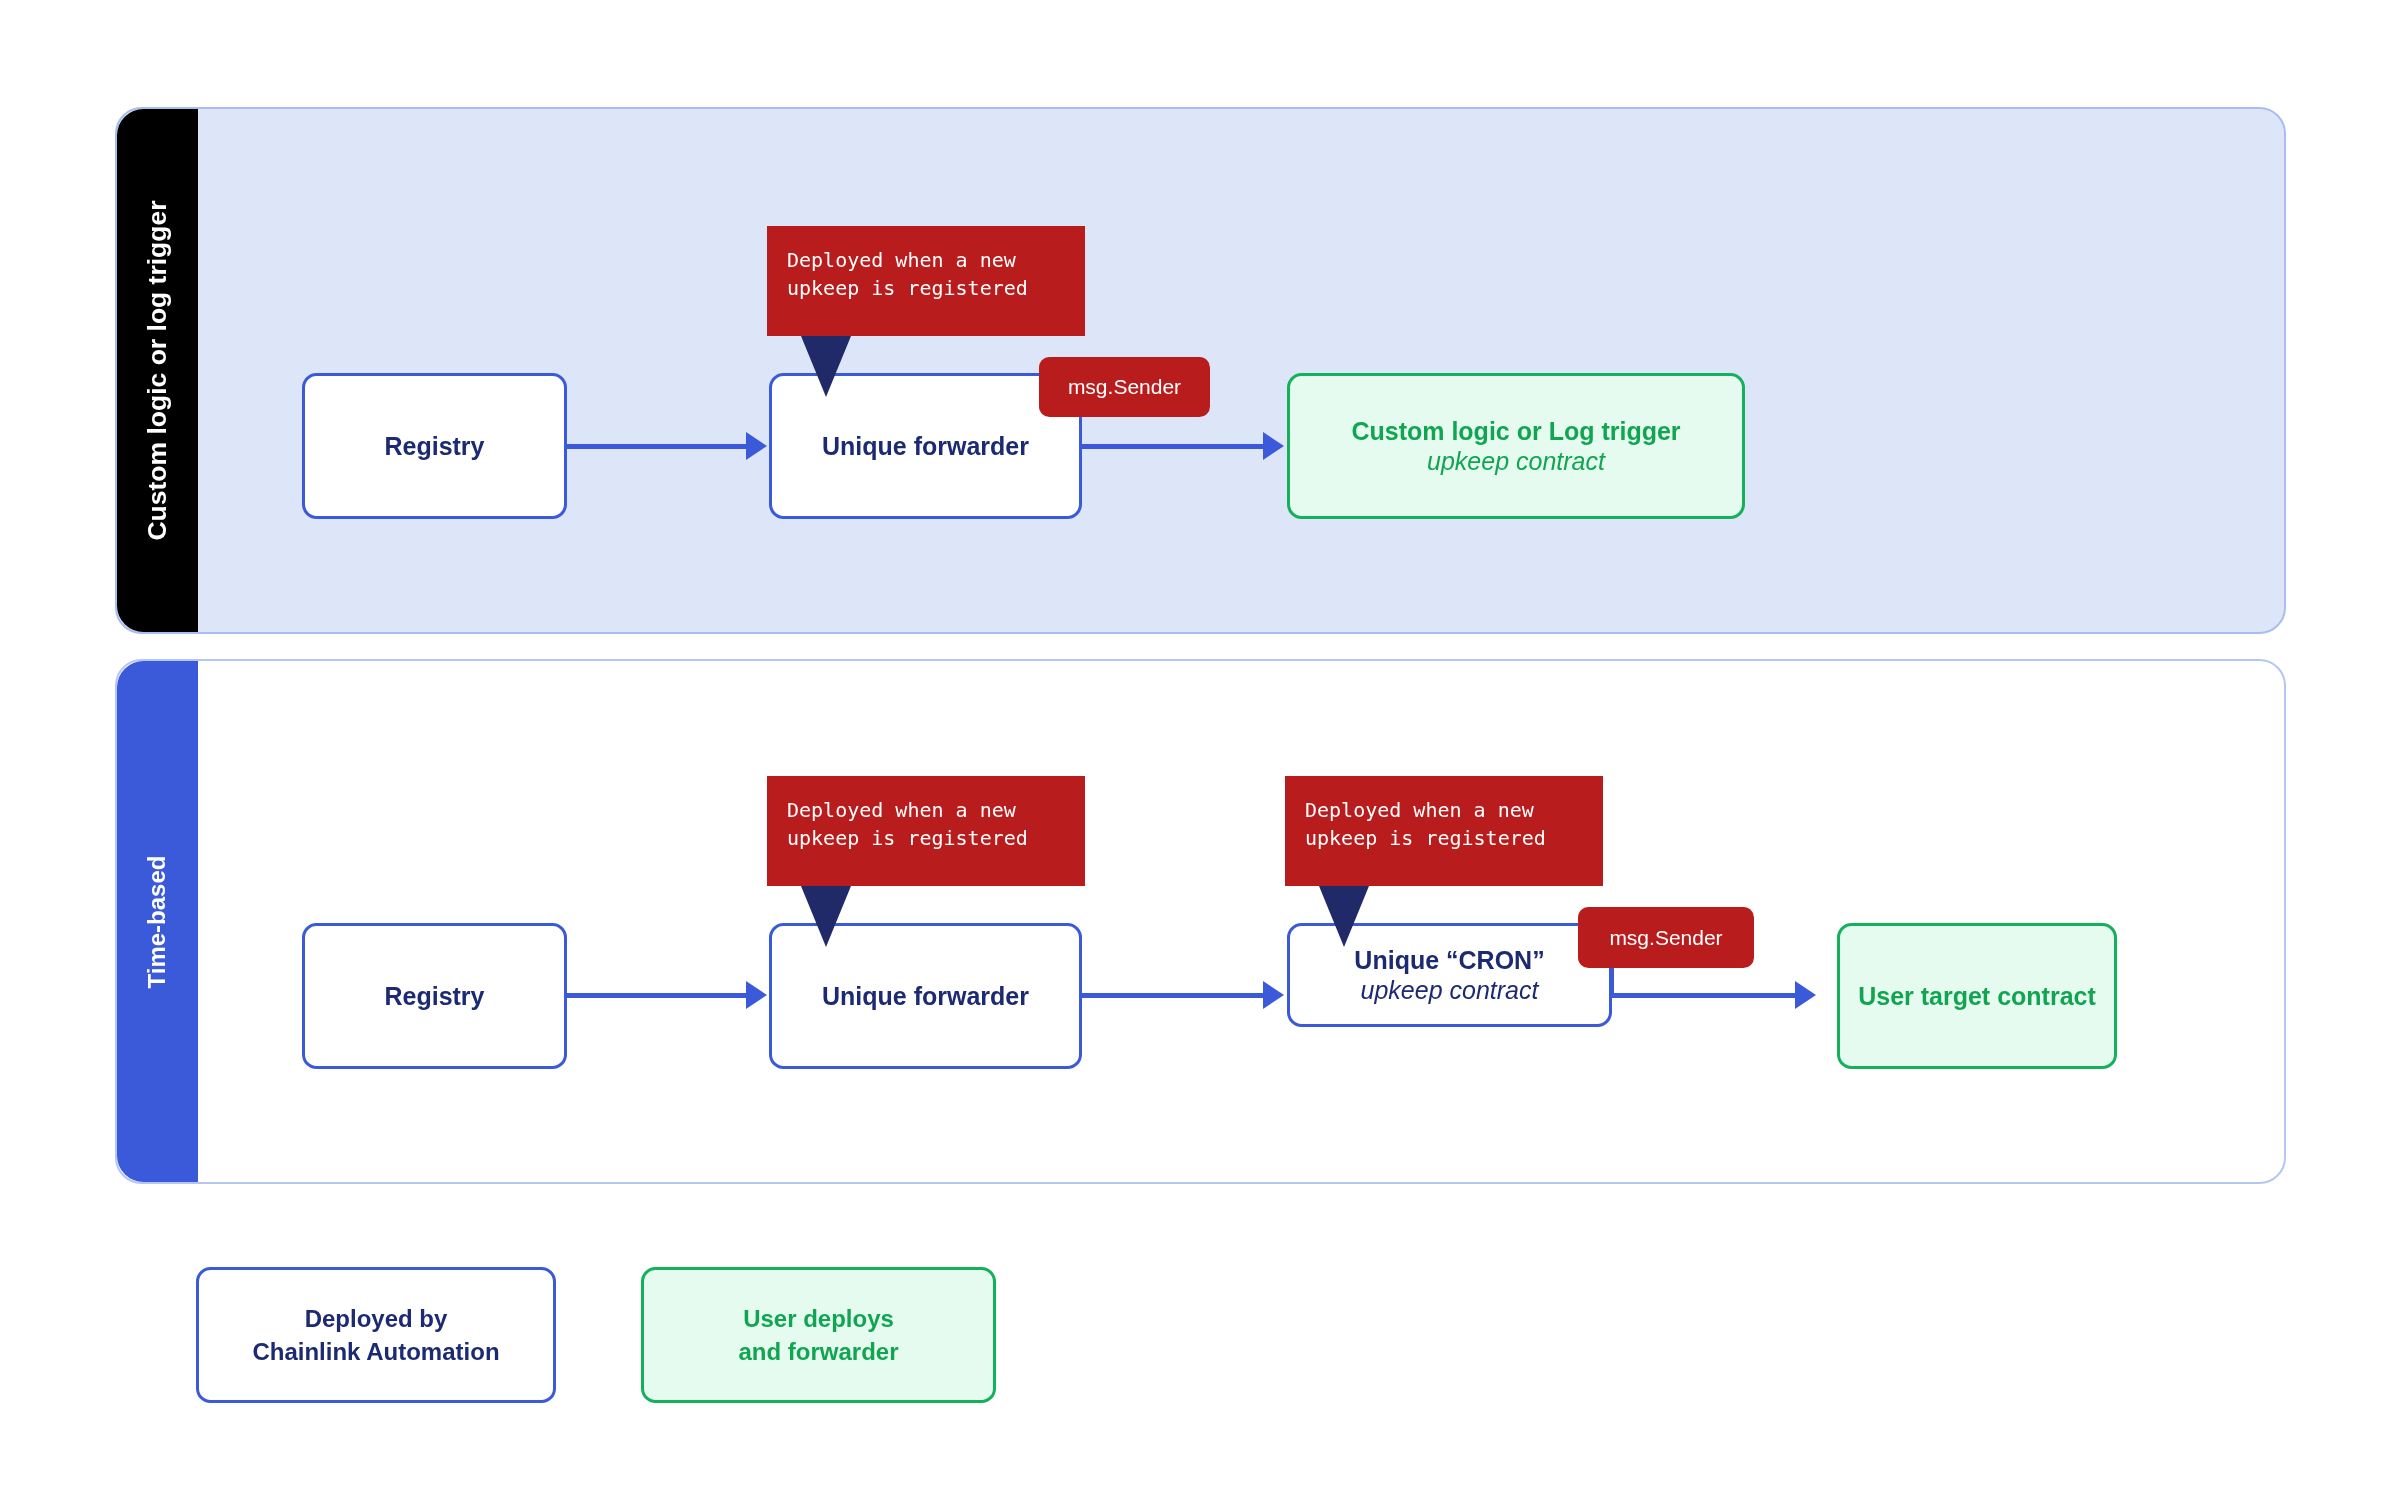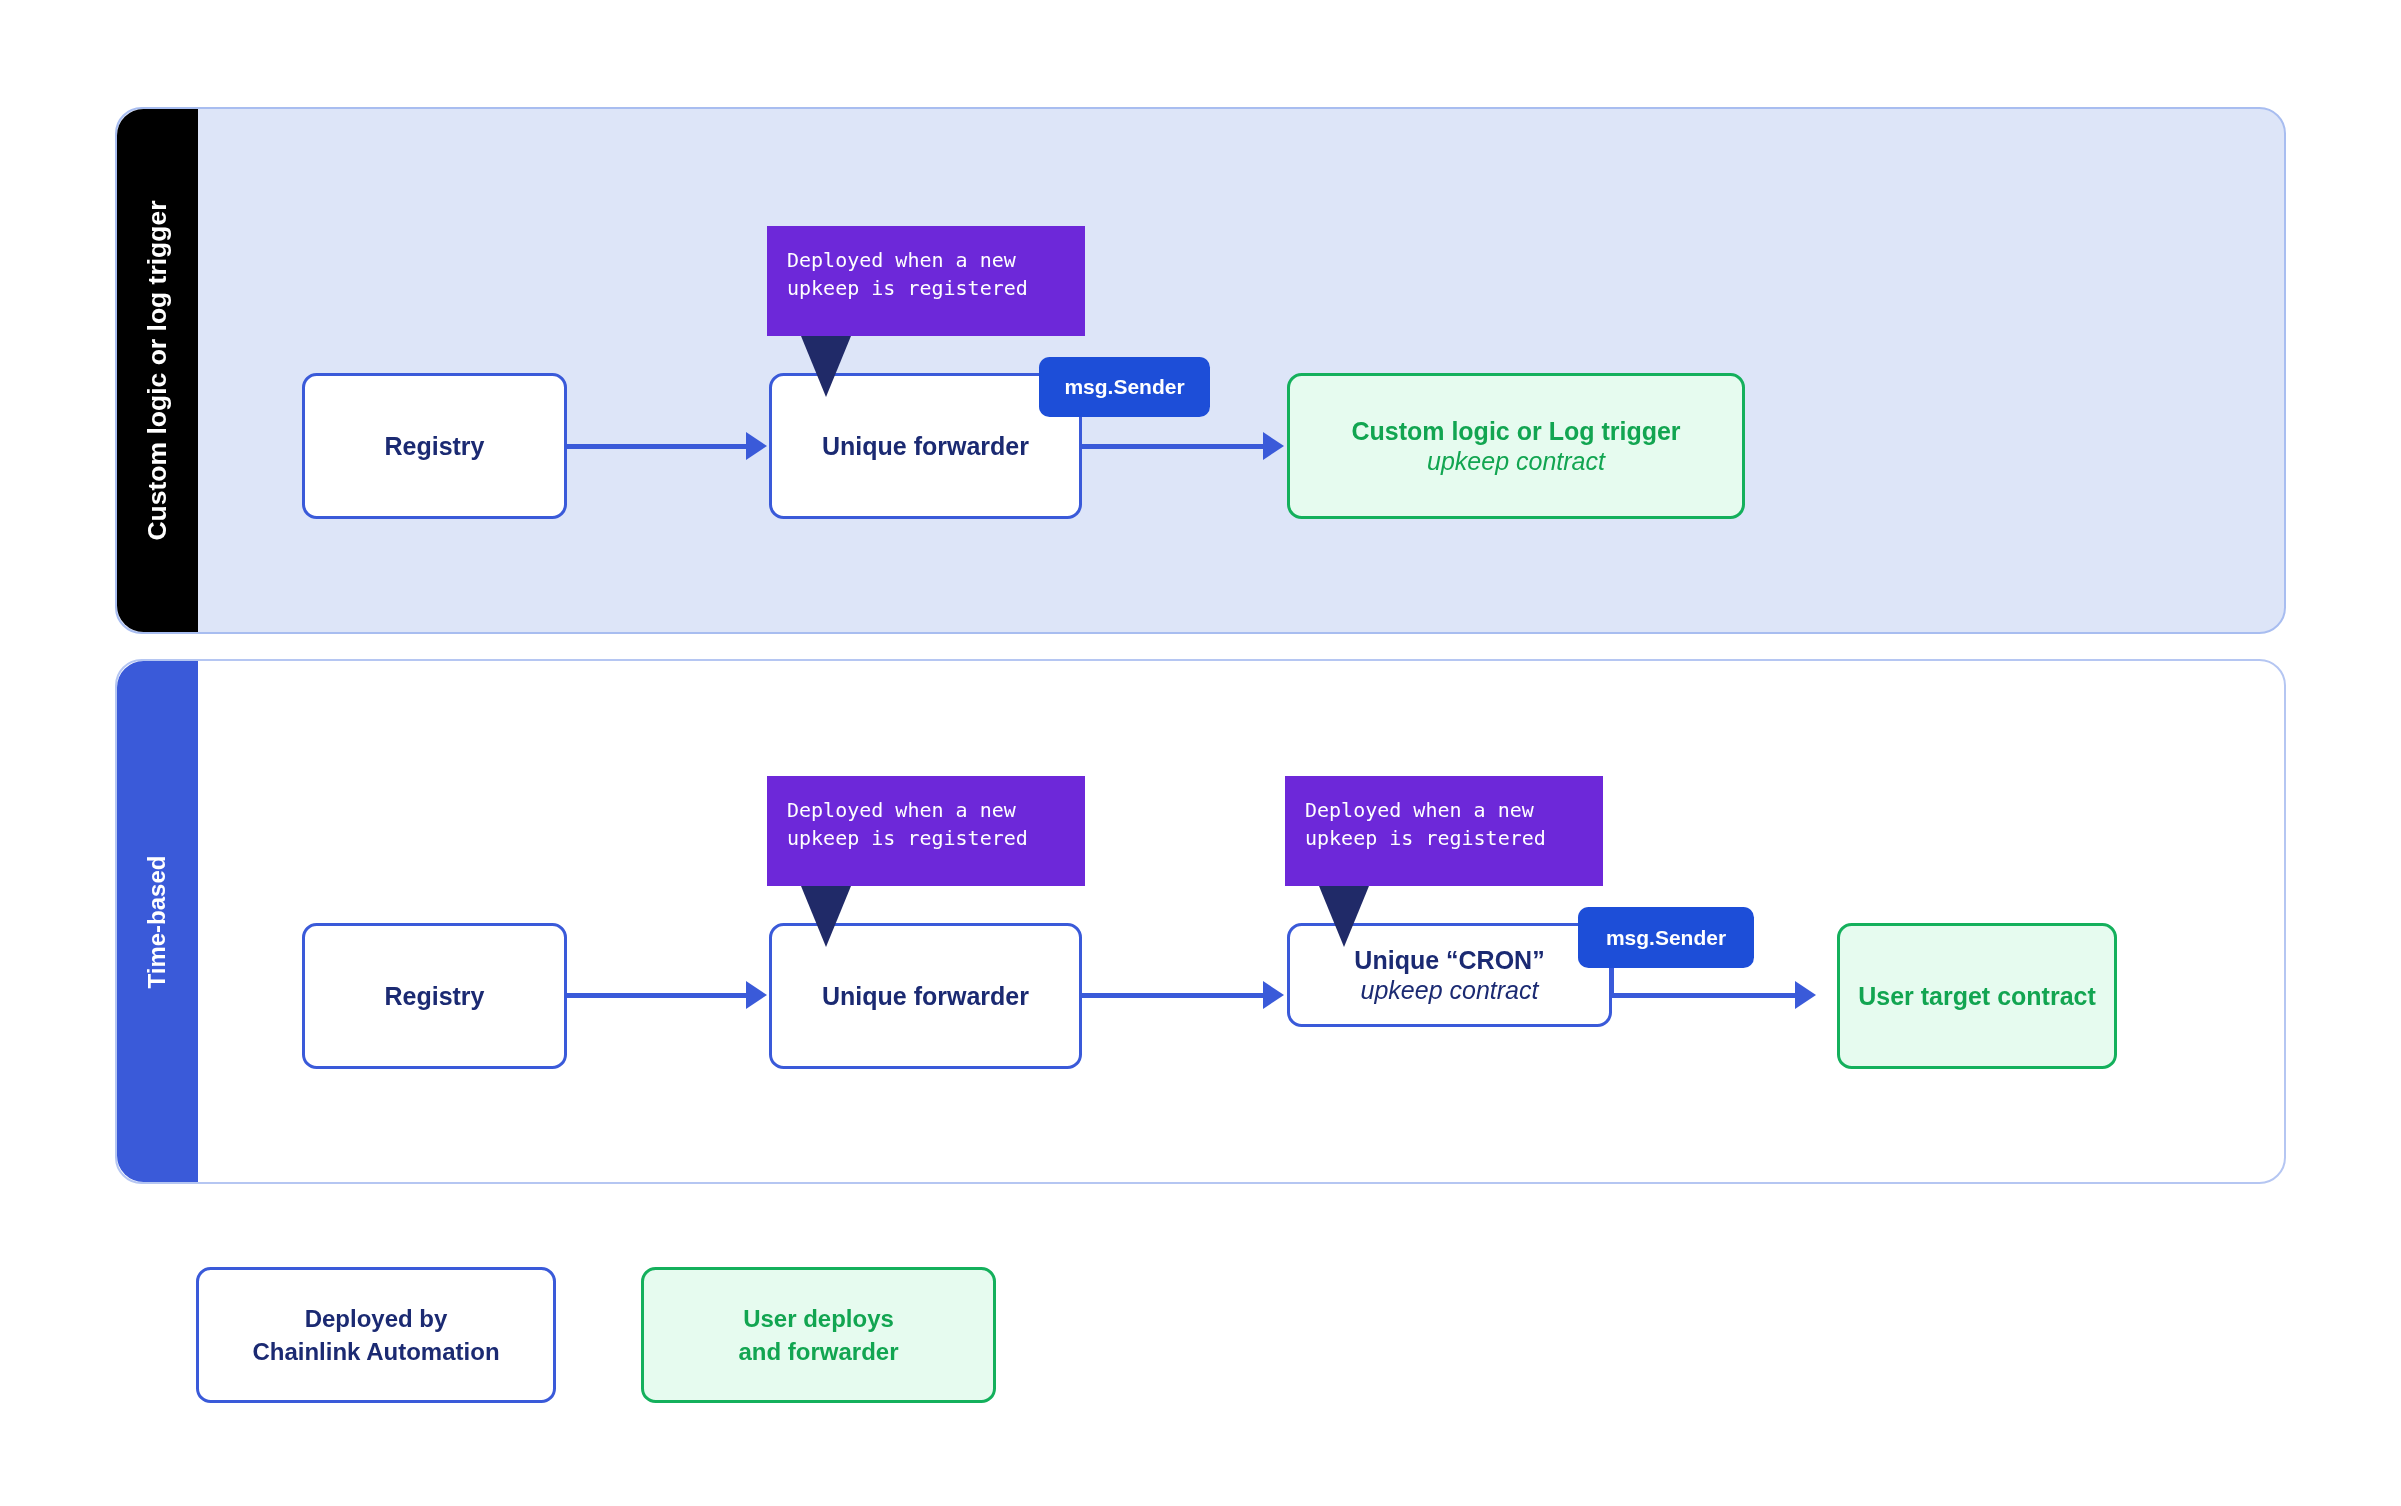--- a/index.html
+++ b/index.html
@@ -64,7 +64,7 @@
 
   
   .callout{
-    position:absolute;background:#6d28d9;color:#ffffff;
+    position:absolute;background:#b91c1c;color:#ffffff;
     font-family:"DejaVu Sans Mono", monospace;
     font-size:20px;line-height:1.42;
     box-sizing:border-box;padding:20px 17px 0 20px;

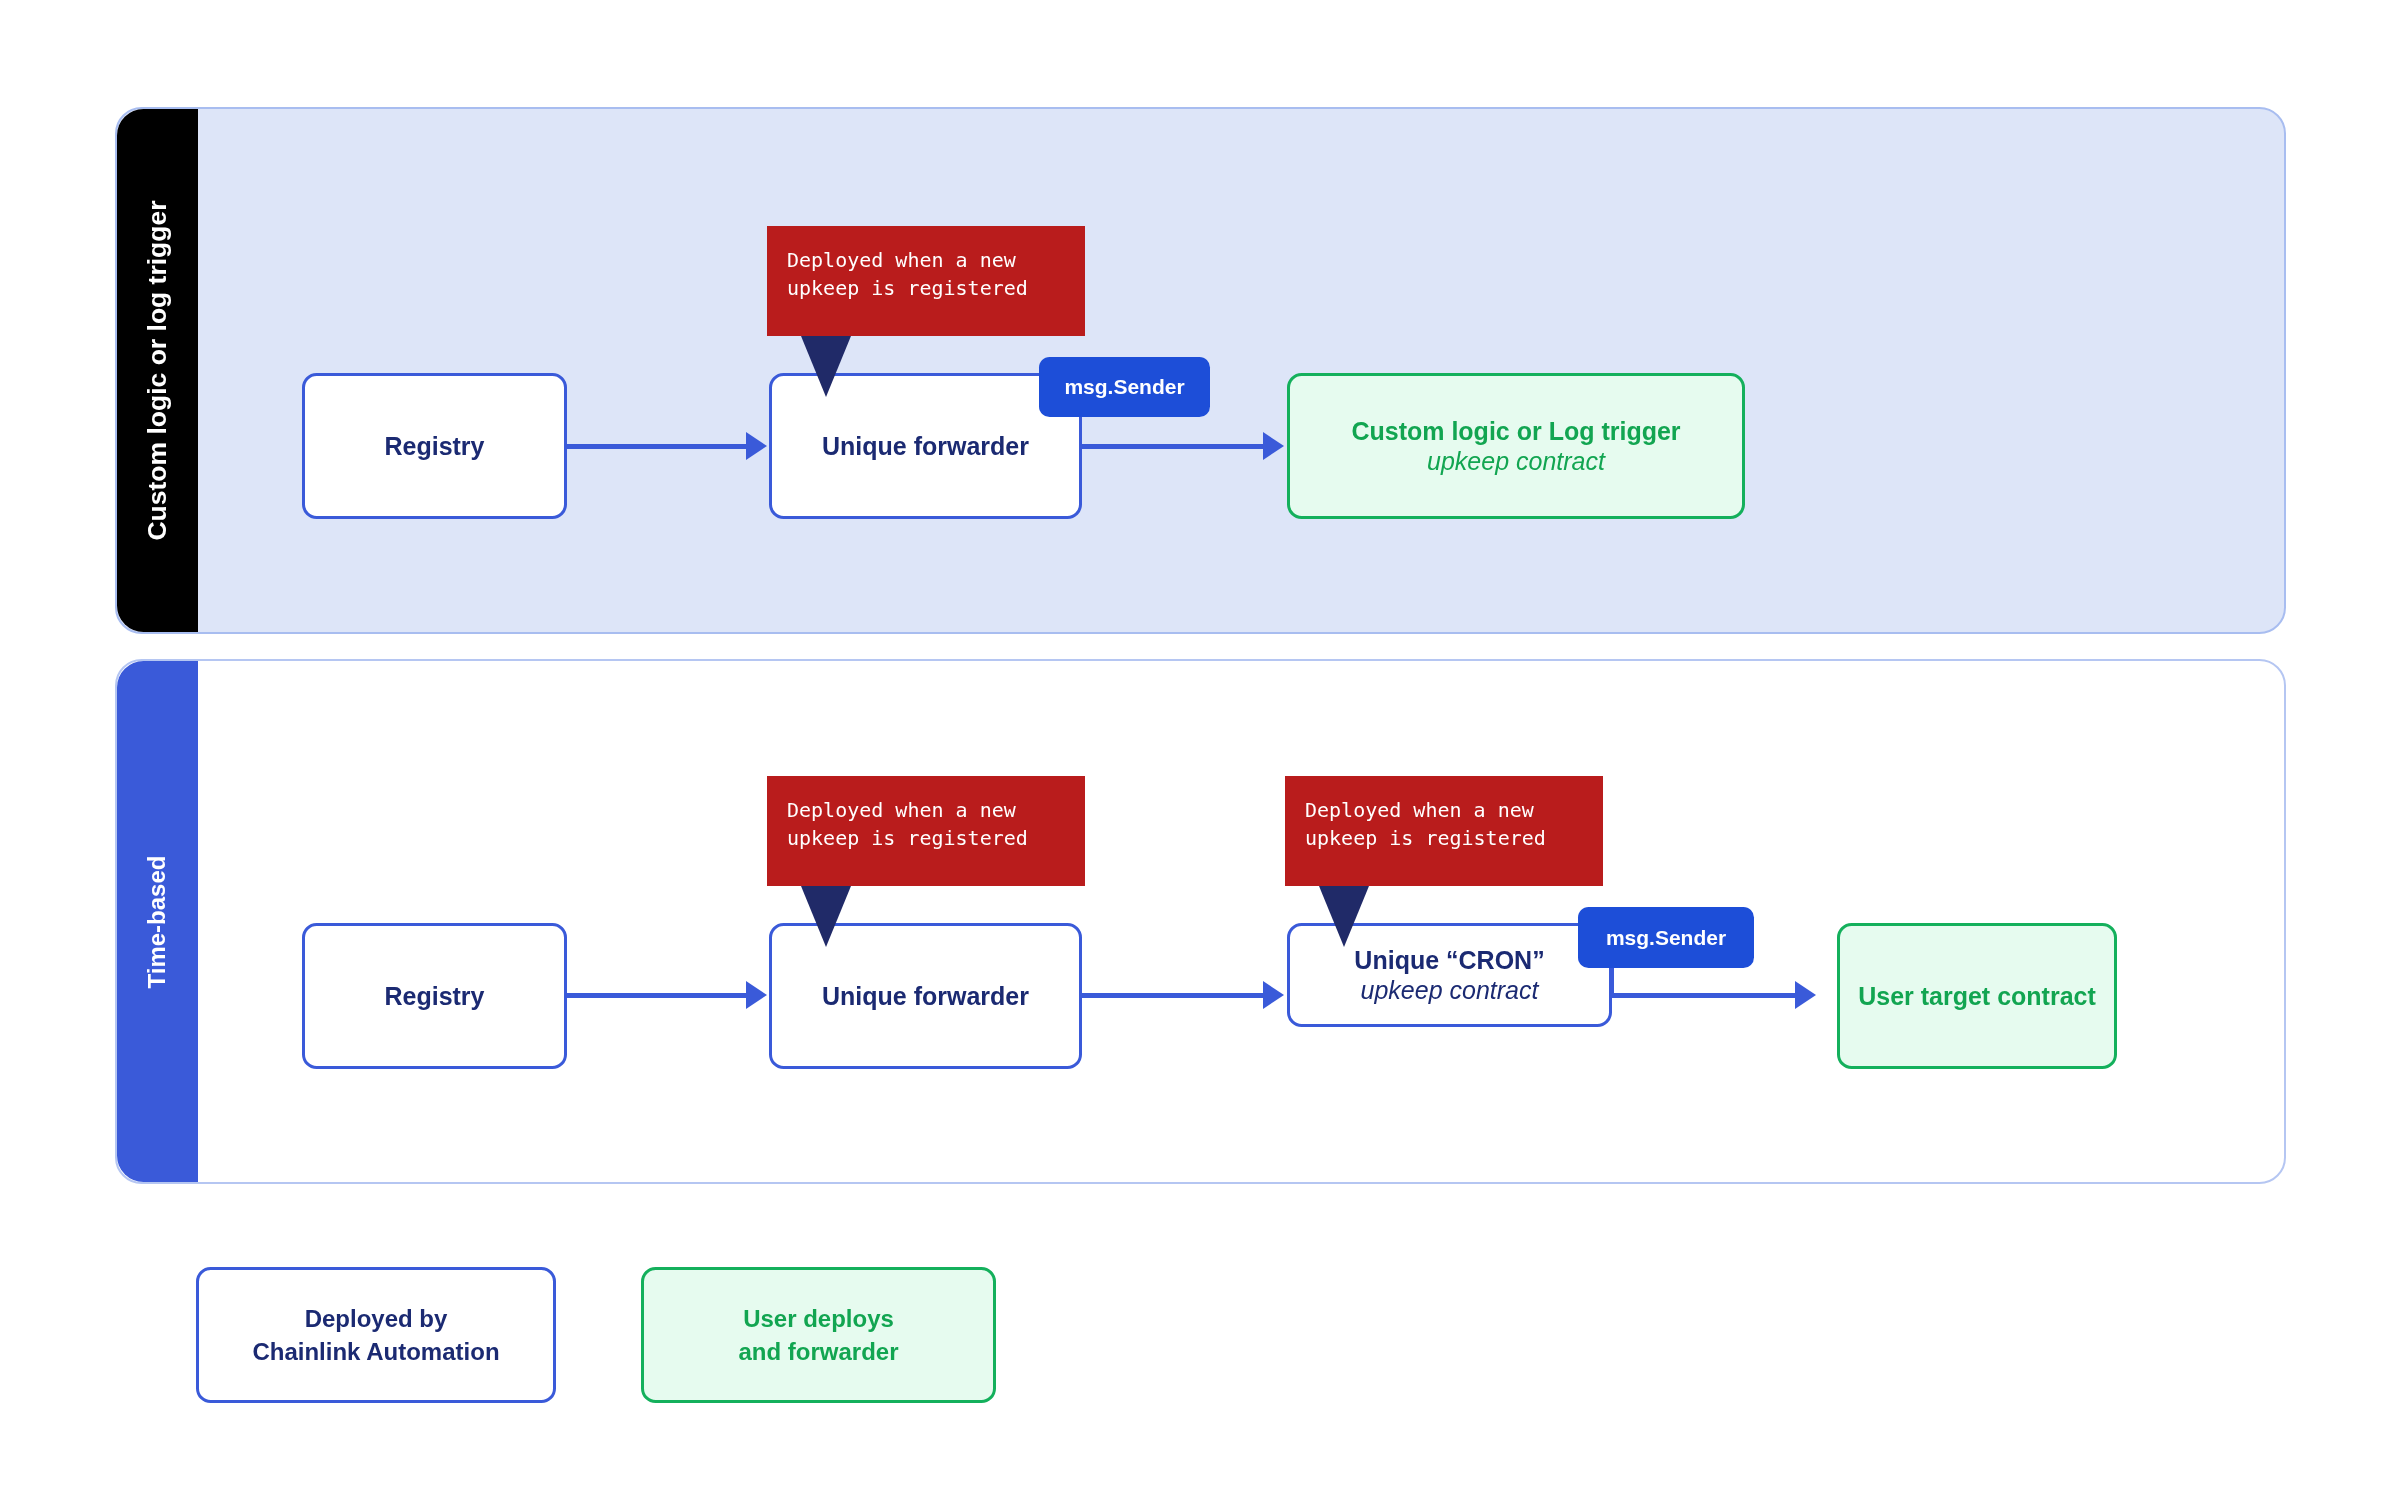--- a/index.html
+++ b/index.html
@@ -79,8 +79,8 @@
 
   
   .badge{
-    position:absolute;background:#1d4ed8;color:#ffffff;
-    border-radius:10.6px;font-weight:bold;font-size:21px;
+    position:absolute;background:#b91c1c;color:#ffffff;
+    border-radius:10.6px;font-weight:normal;font-size:21px;
     display:flex;align-items:center;justify-content:center;
     box-sizing:border-box;
   }

